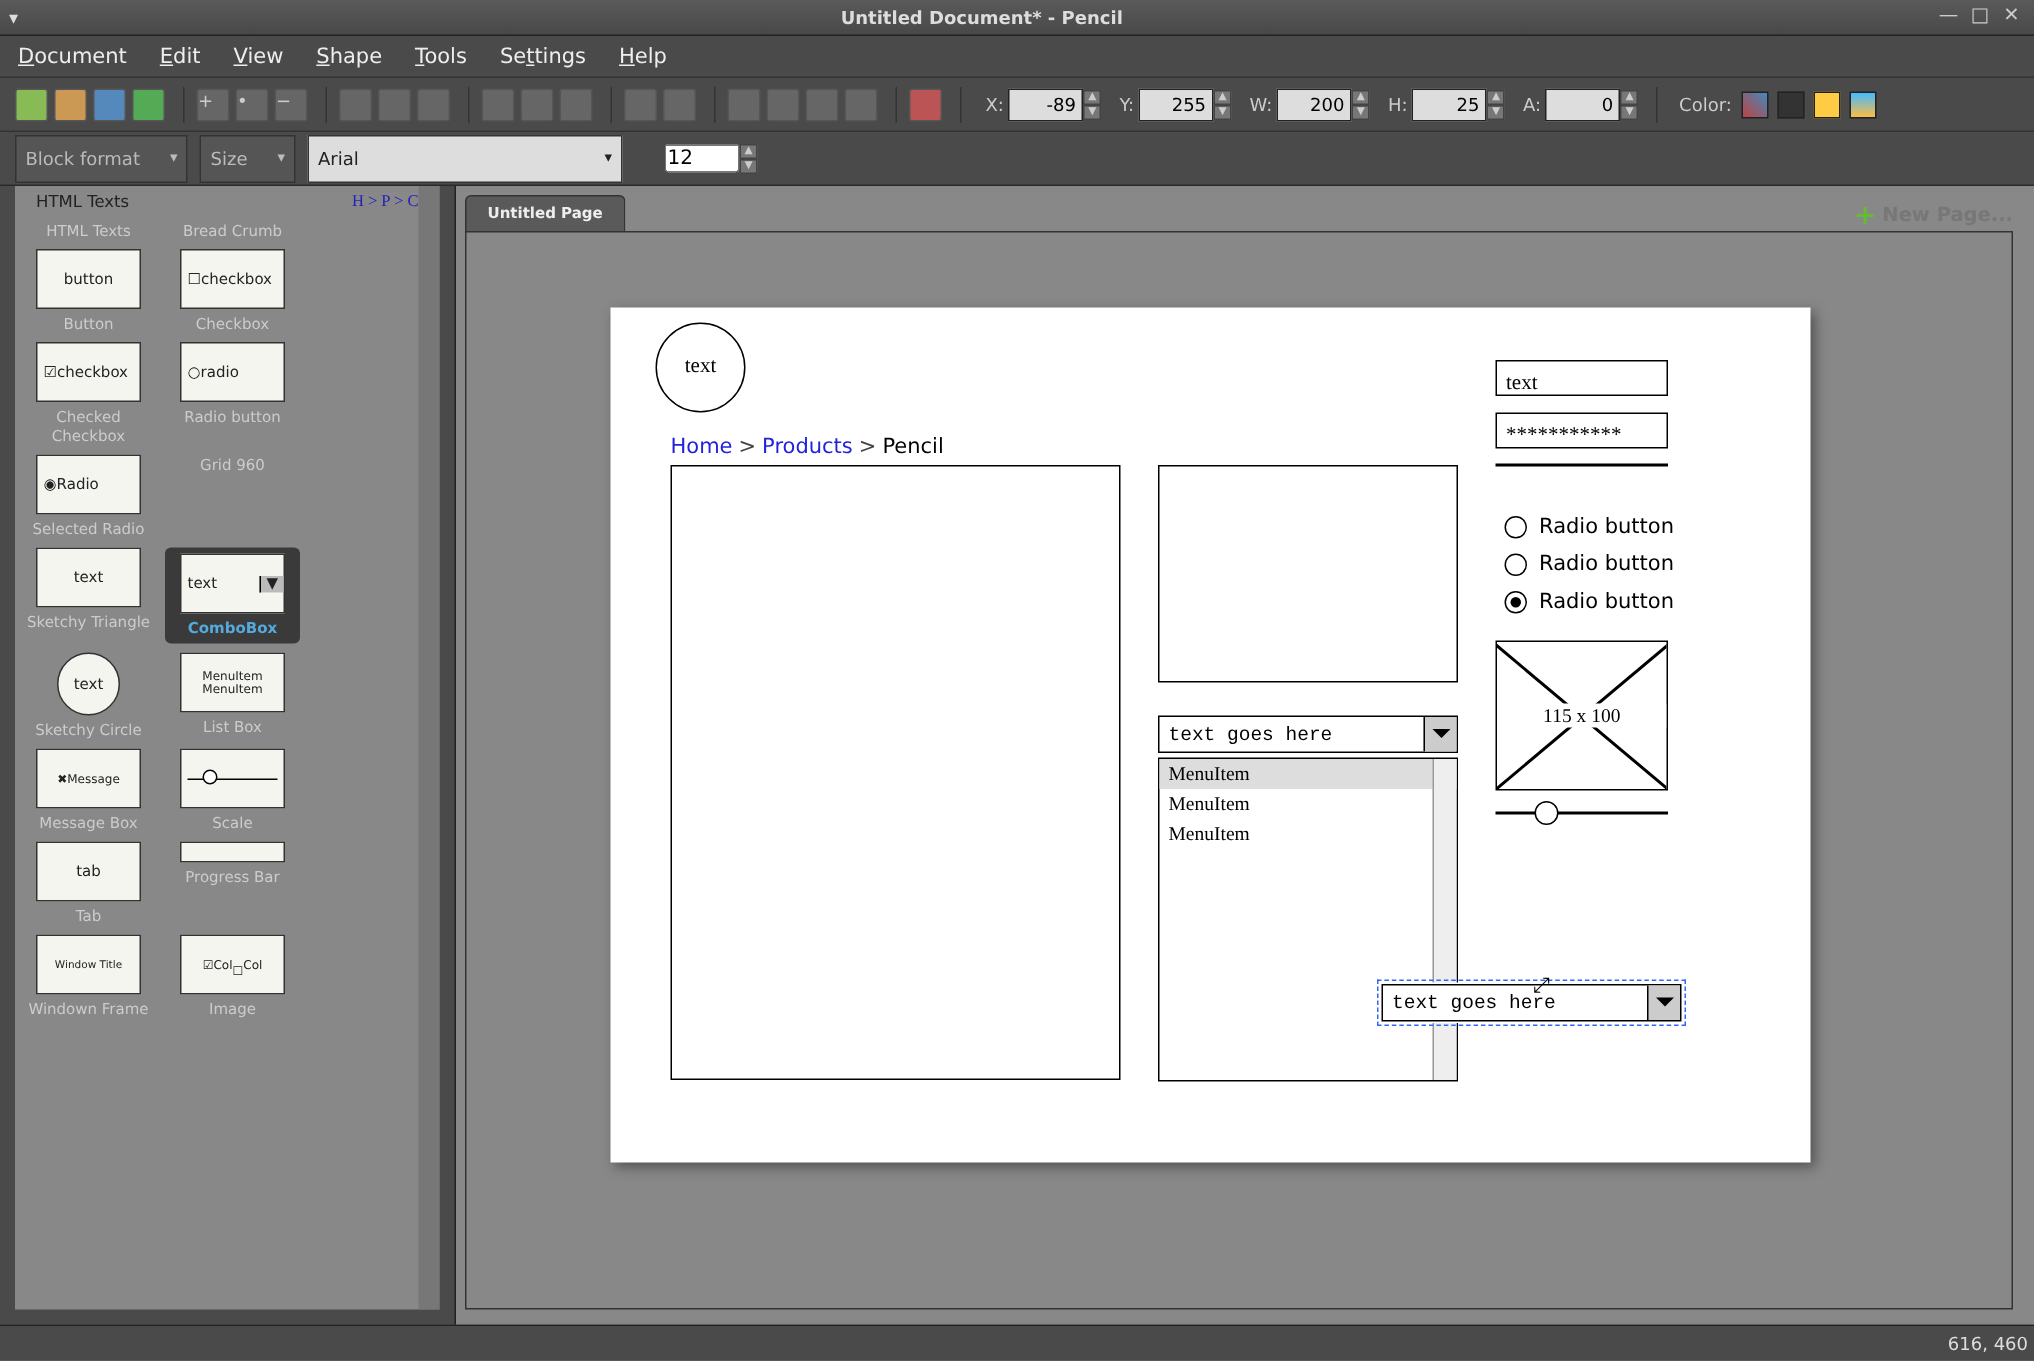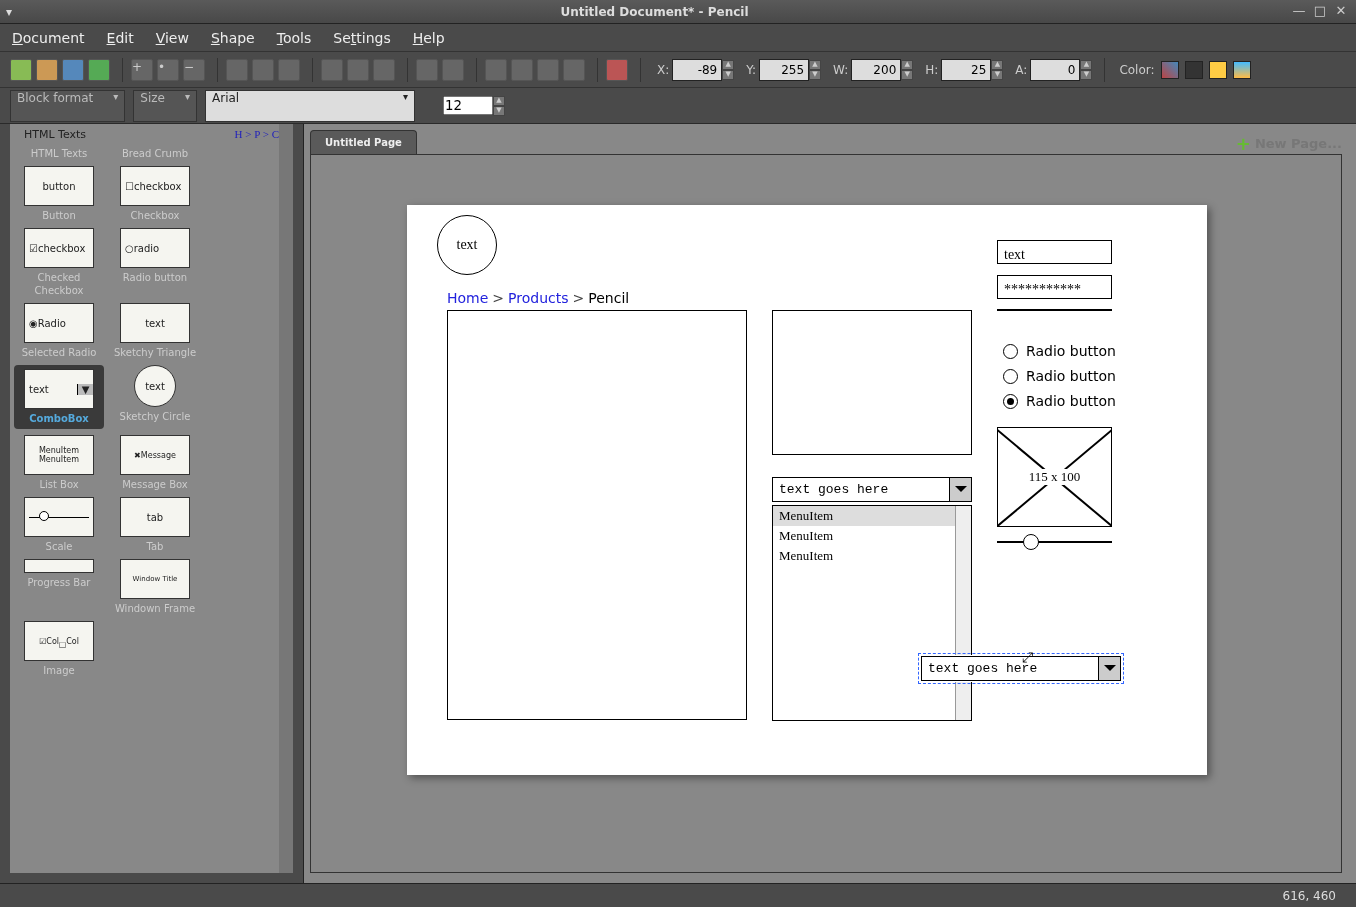--- a/index.html
+++ b/index.html
@@ -18,7 +18,7 @@
 .spinbtns { display: inline-flex; flex-direction: column; margin-right: 4px; }
 .spinbtns div { width: 12px; height: 10px; background: #777; border: 1px solid #444; font-size: 7px; line-height: 7px; text-align: center; }
 .toolbar2 { height: 36px; background: #4a4a4a; display: flex; align-items: center; padding: 0 10px; border-bottom: 1px solid #2a2a2a; color: #ccc; font-size: 12px; }
-.combo { height: 32px; background: #555; border: 1px solid #333; display: inline-flex; padding: 0 6px; margin-right: 8px; color: #bbb; }
+.combo { height: 32px; background: #555; border: 1px solid #333; display: inline-flex; align-items: center; padding: 0 6px; margin-right: 8px; color: #bbb; }
 .combo.light { background: #ddd; color: #222; }
 .combo .arrow { margin-left: 20px; font-size: 10px; }
 .main { display: flex; height: calc(907px - 24px - 28px - 36px - 36px - 24px); }

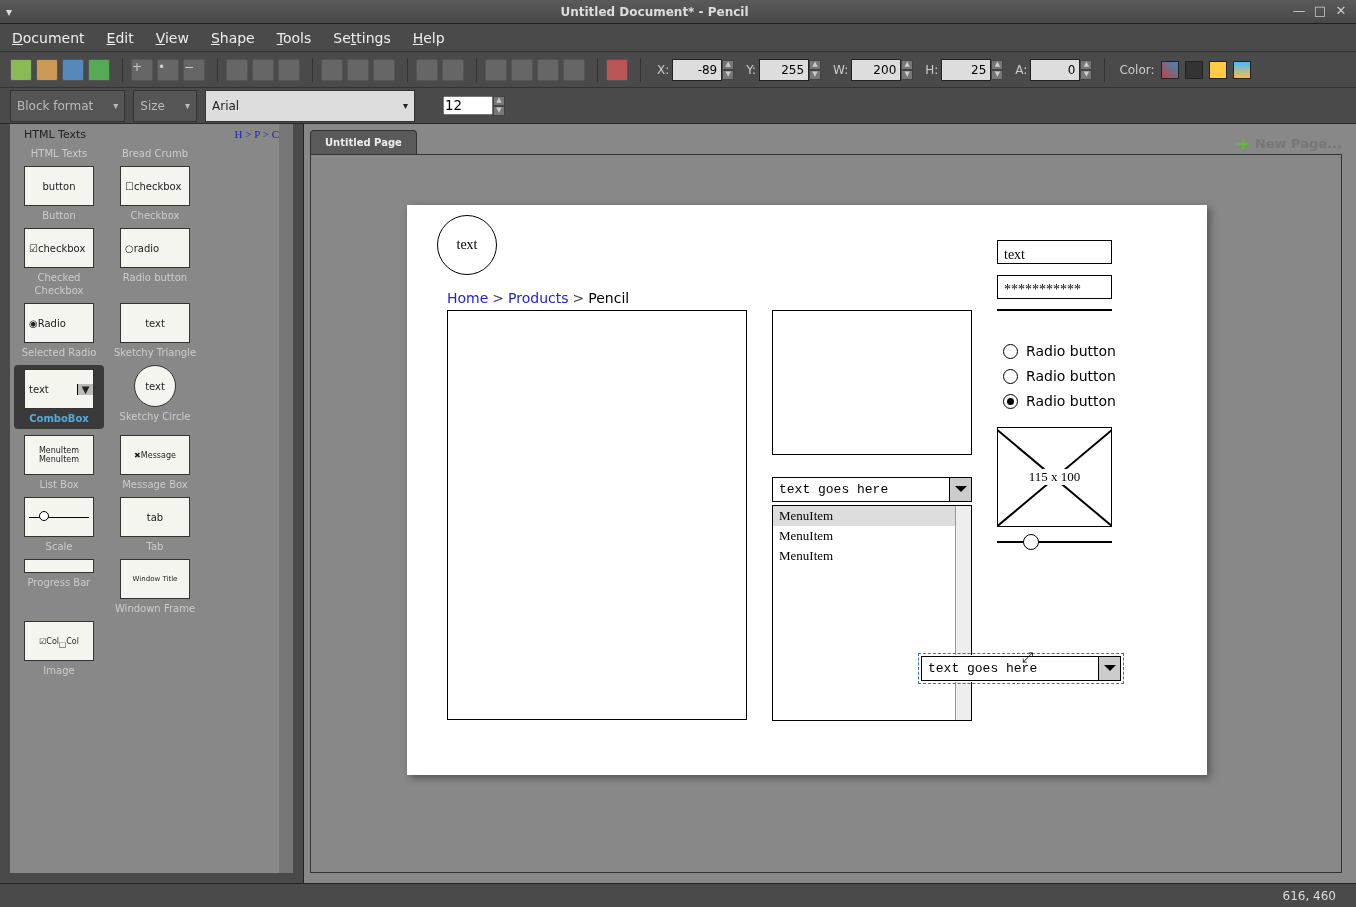--- a/index.html
+++ b/index.html
@@ -204,6 +204,7 @@
       <div class="shape-cell"><div class="thumb" style="justify-content:flex-start;padding-left:4px">☑ <span>checkbox</span></div><span class="caption">Checked Checkbox</span></div>
       <div class="shape-cell"><div class="thumb" style="justify-content:flex-start;padding-left:4px">○ <span>radio</span></div><span class="caption">Radio button</span></div>
       <div class="shape-cell"><div class="thumb" style="justify-content:flex-start;padding-left:4px">◉ <span>Radio</span></div><span class="caption">Selected Radio</span></div>
+      <div class="shape-cell"><span class="caption">Grid 960</span></div>
       <div class="shape-cell"><div class="thumb">
             <span>text</span>
           </div><span class="caption">Sketchy Triangle</span></div>

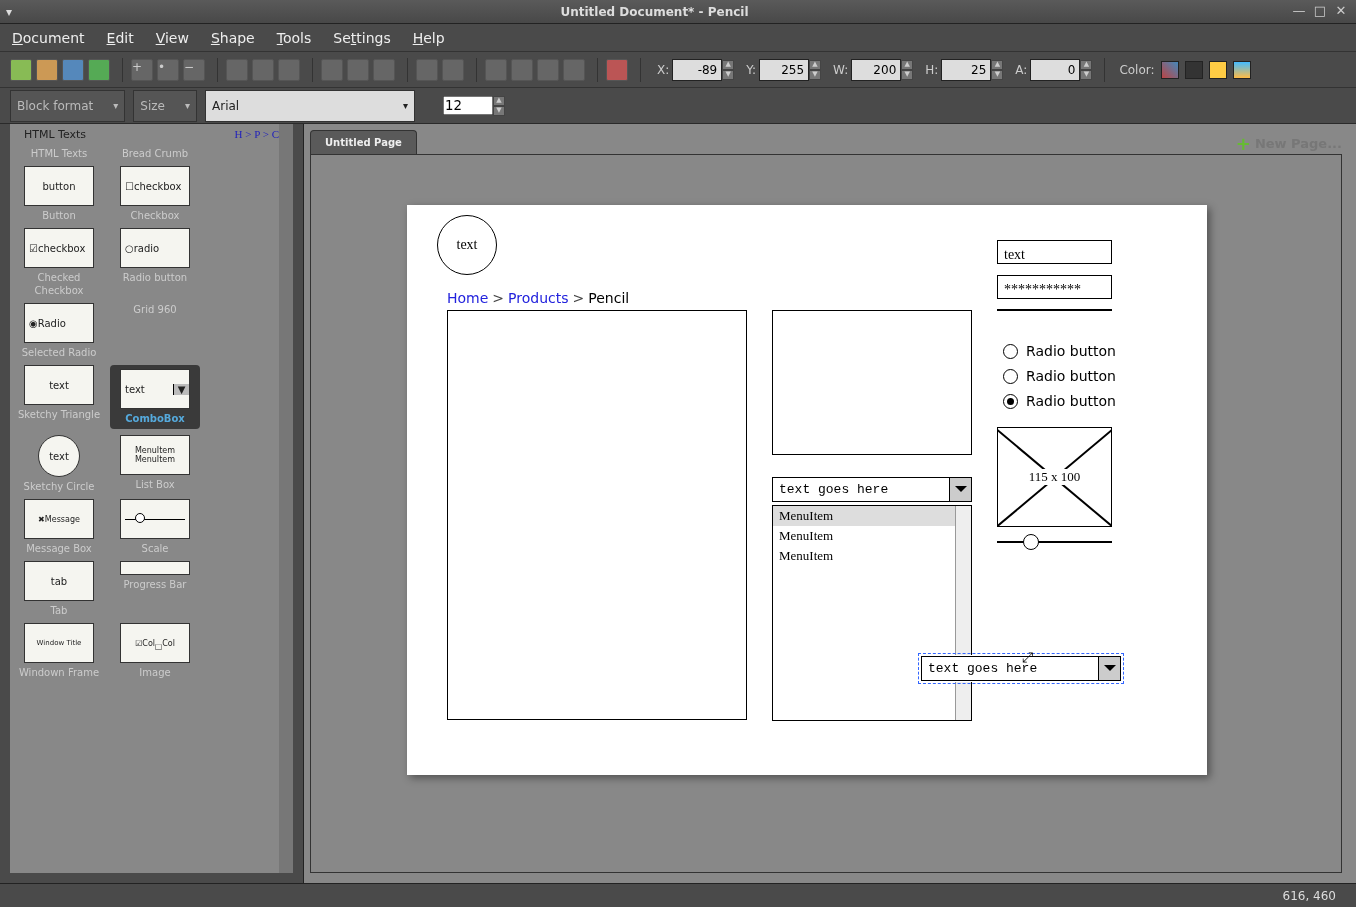--- a/index.html
+++ b/index.html
@@ -68,7 +68,7 @@
 .slider-sk::after { content: ""; position: absolute; left: 26px; top: -7px; width: 14px; height: 14px; border: 1.5px solid #000; border-radius: 50%; background: #fff; }
 .selected-shape { outline: 1px dashed #36f; outline-offset: 2px; box-shadow: 0 0 0 1px #fff; position: absolute; }
 .hr-sk { position: absolute; height: 1.5px; background: #000; }
-.statusbar { height: 24px; background: #4a4a4a; border-top: 1px solid #222; color: #ddd; font-size: 12px; display: flex; align-items: center; justify-content: flex-end; padding-right: 20px; }
+.statusbar { height: 24px; background: #4a4a4a; border-top: 1px solid #222; color: #ddd; font-size: 12px; display: flex; align-items: center; justify-content: flex-end; padding-right: 4px; }
 .color-swatch { width: 18px; height: 18px; border: 1px solid #222; margin-left: 6px; }
 </style>
 </head>

